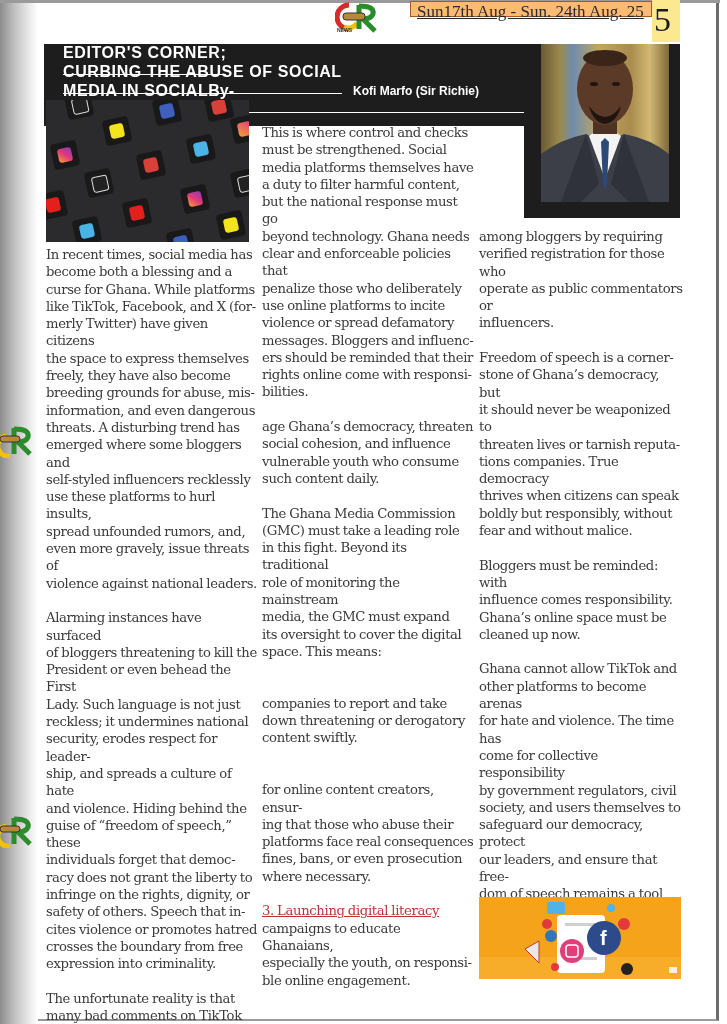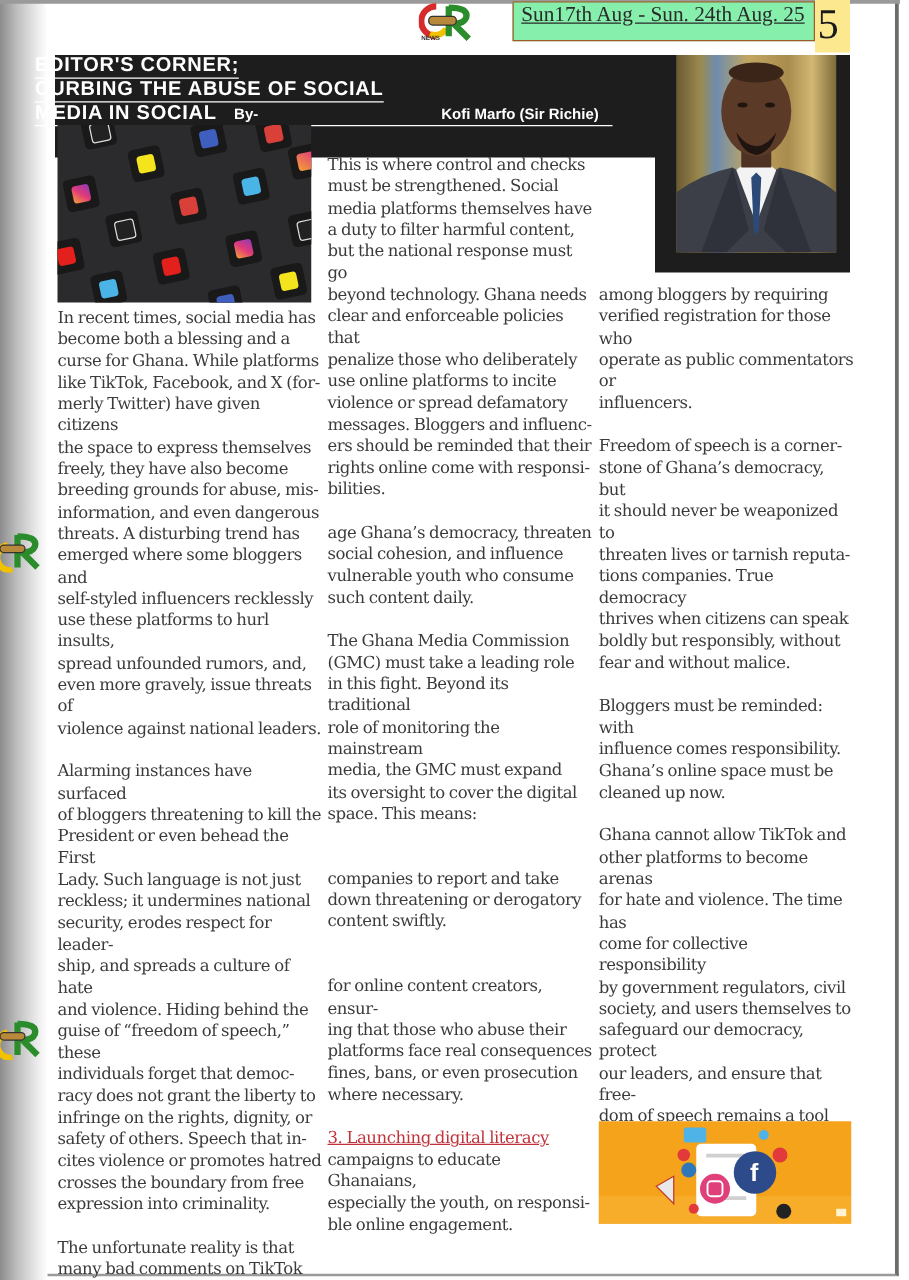--- a/index.html
+++ b/index.html
@@ -27,8 +27,8 @@
 
   
   .date-banner {
-    position: absolute; left: 410px; top: 1px; width: 242px; height: 32px;
-    background: #86efac; border: 1px solid #a05a2c;
+    position: absolute; left: 410px; top: 1px; width: 242px; height: 16px;
+    background: #fdba74; border: 1px solid #a05a2c;
     font-family: "Liberation Serif", serif; font-size: 17px; color: #2a2a2a;
     line-height: 20px; padding-left: 6px; box-sizing: border-box;
     text-decoration: underline;

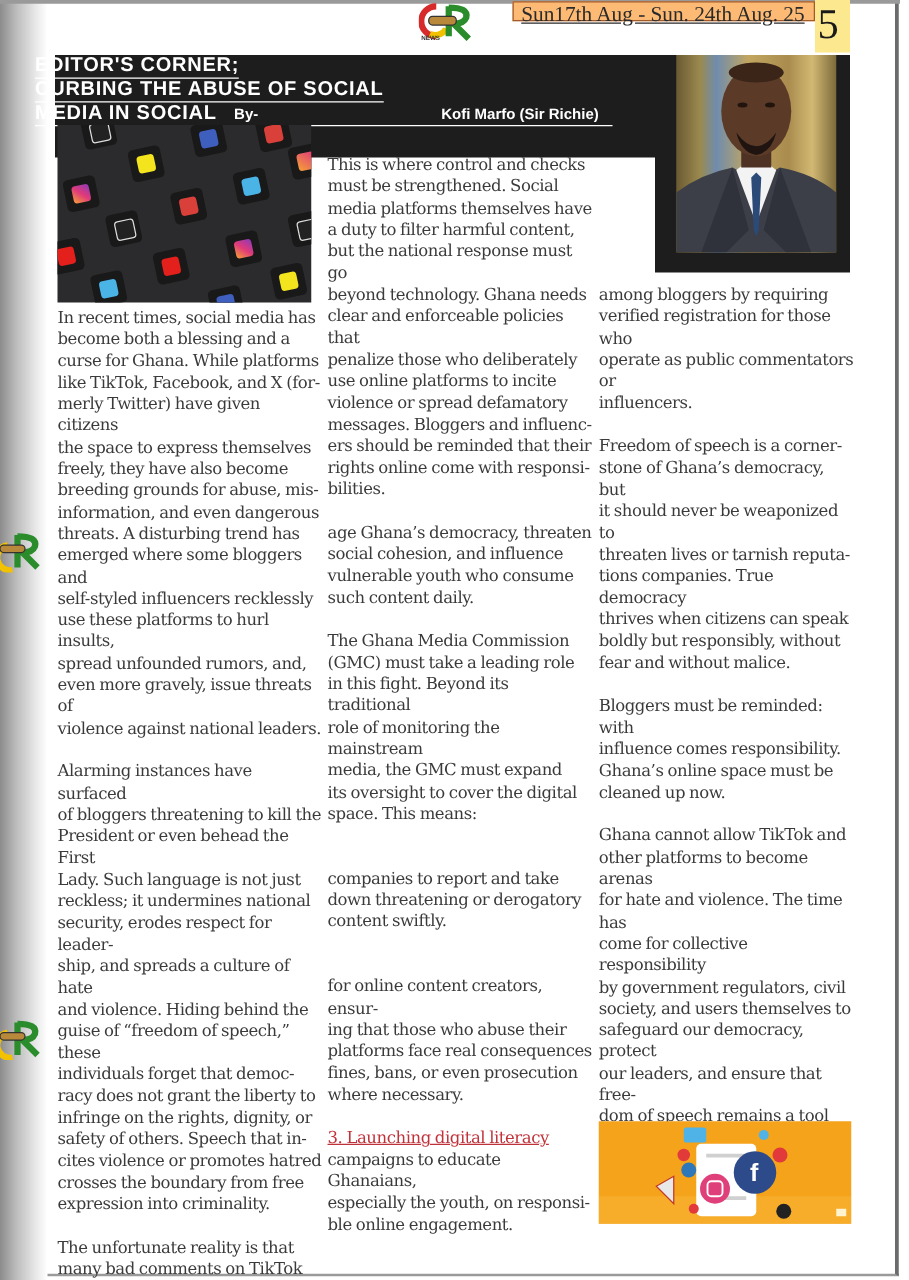--- a/index.html
+++ b/index.html
@@ -47,10 +47,10 @@
     position: absolute; left: 44px; top: 44px; width: 636px; height: 82px; background: #1d1d1d;
   }
   .head-line {
-    position: absolute; left: 28px;
+    position: absolute; left: 63px;
     font-family: "Liberation Sans", sans-serif; font-weight: bold;
     color: #ffffff; font-size: 16px; letter-spacing: 0.6px; line-height: 18px;
-    border-bottom: 1px solid #ffffff; padding-bottom: 0;
+    border-bottom: 1px solid #ffffff; padding-bottom: 12px;
   }
   .head-line.l1 { top: 44px; }
   .head-line.l2 { top: 63px; }

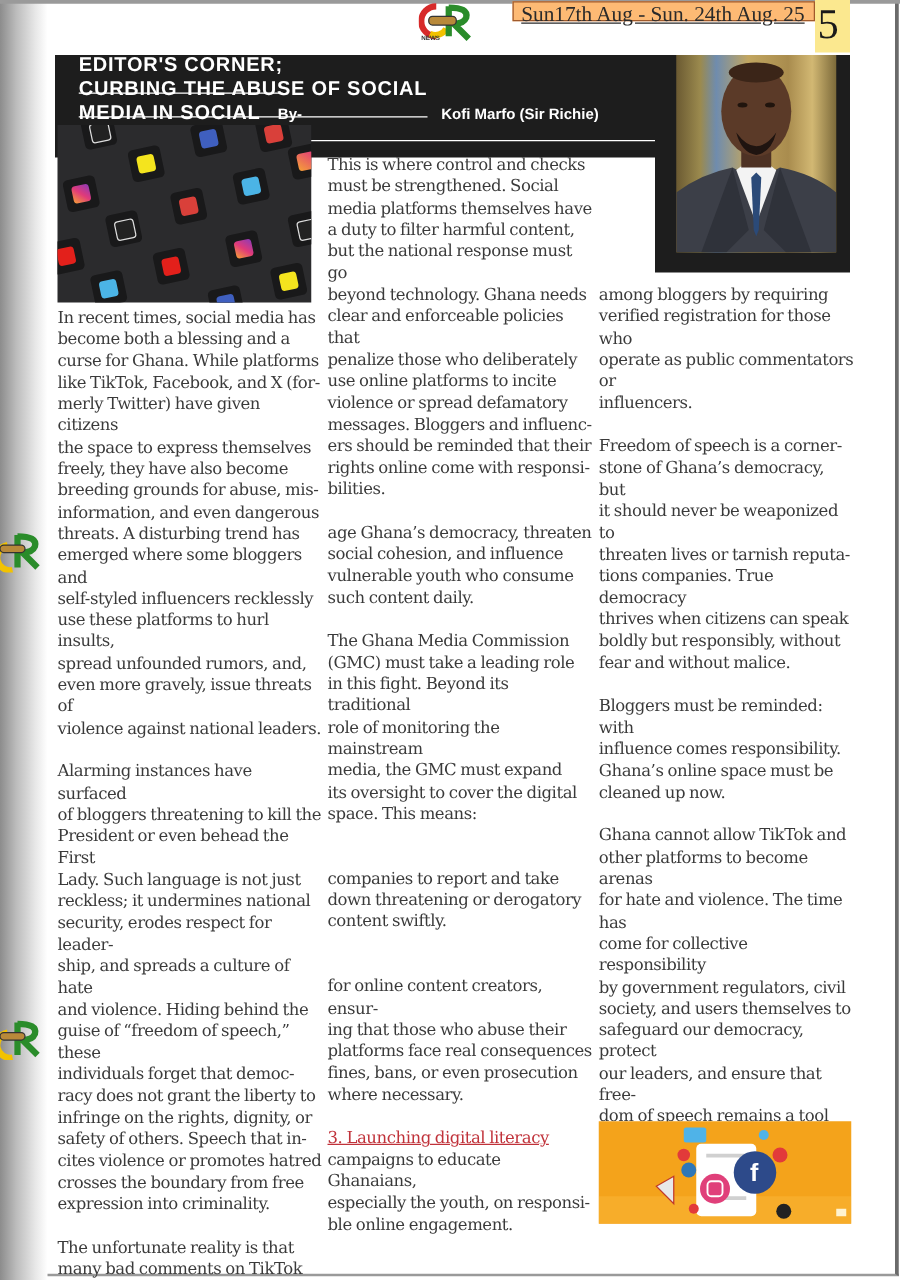--- a/index.html
+++ b/index.html
@@ -60,7 +60,7 @@
     font-family: "Liberation Sans", sans-serif; font-weight: bold;
     color: #ffffff; font-size: 12px; line-height: 18px;
   }
-  .head-line .by { font-size: 12px; letter-spacing: 0; margin-left: 14px; }
+  .head-line .by { font-size: 16px; letter-spacing: 0; }
 
   
   .portrait-frame {

